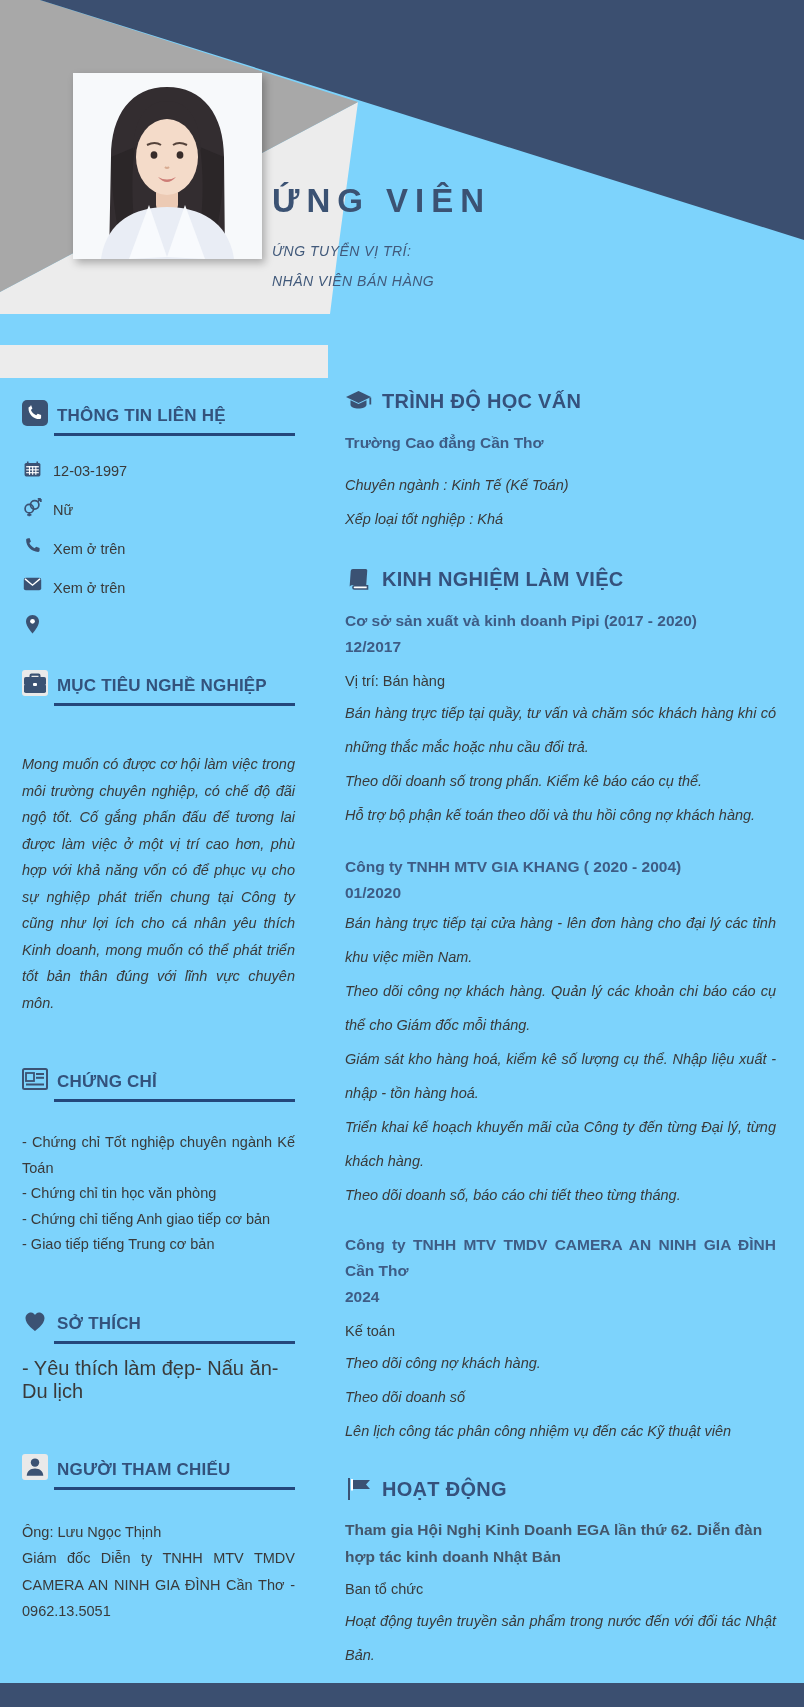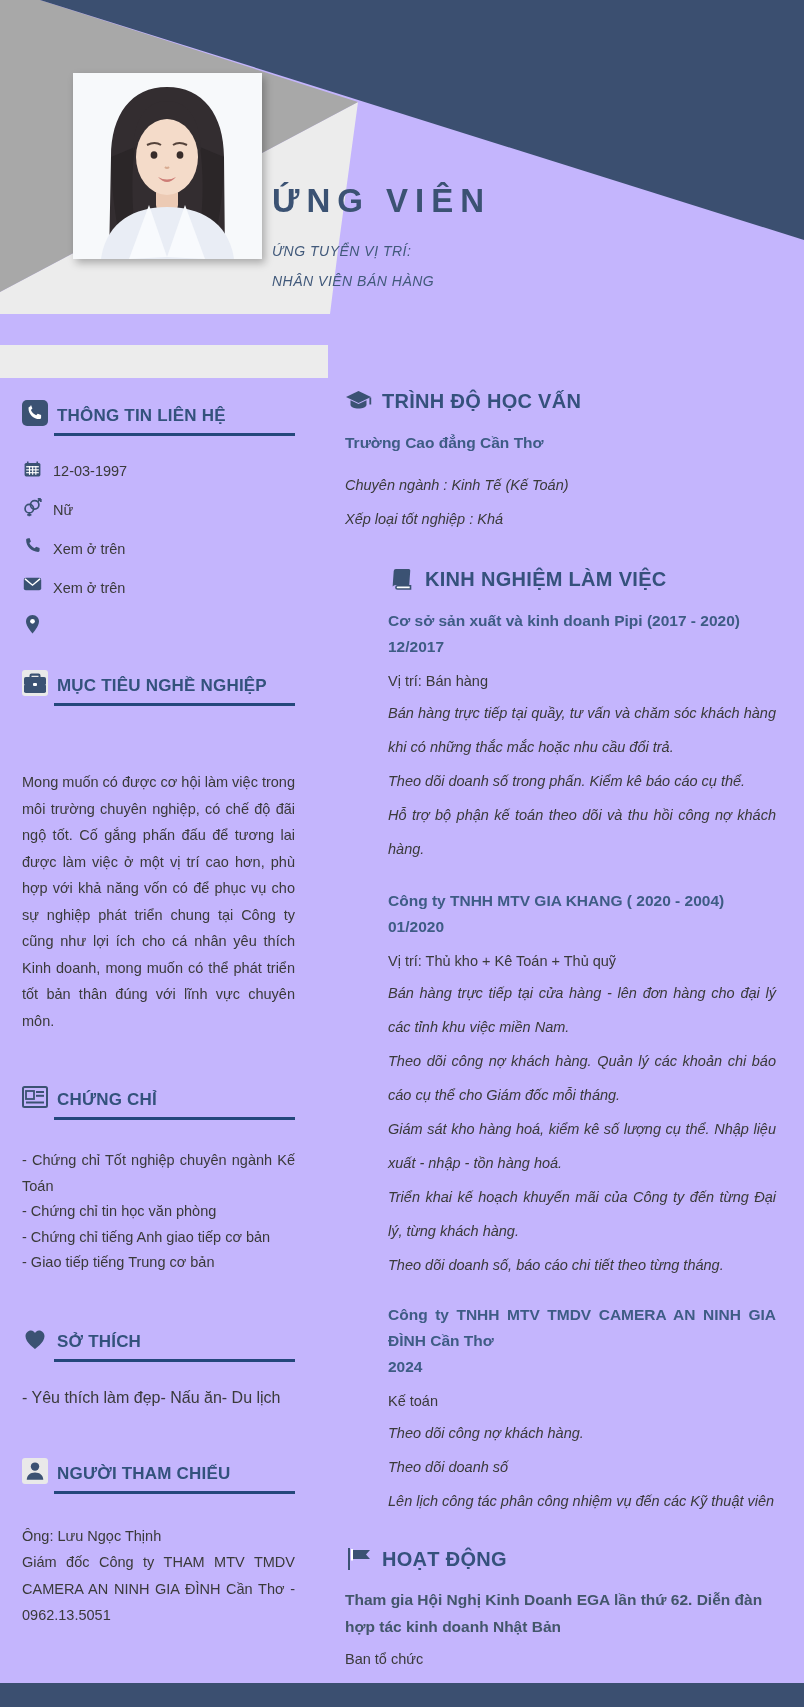--- a/index.html
+++ b/index.html
@@ -3,7 +3,7 @@
 <meta charset="utf-8">
 <style>
   html,body{margin:0;padding:0;background:#fff;}
-  .page{position:relative;width:804px;height:1707px;overflow:hidden;background:#c4b5fd;
+  .page{position:relative;width:804px;height:1707px;overflow:hidden;background:#7dd3fc;
         font-family:"Liberation Sans","DejaVu Sans",sans-serif;color:#3c3c3c;}
 
   

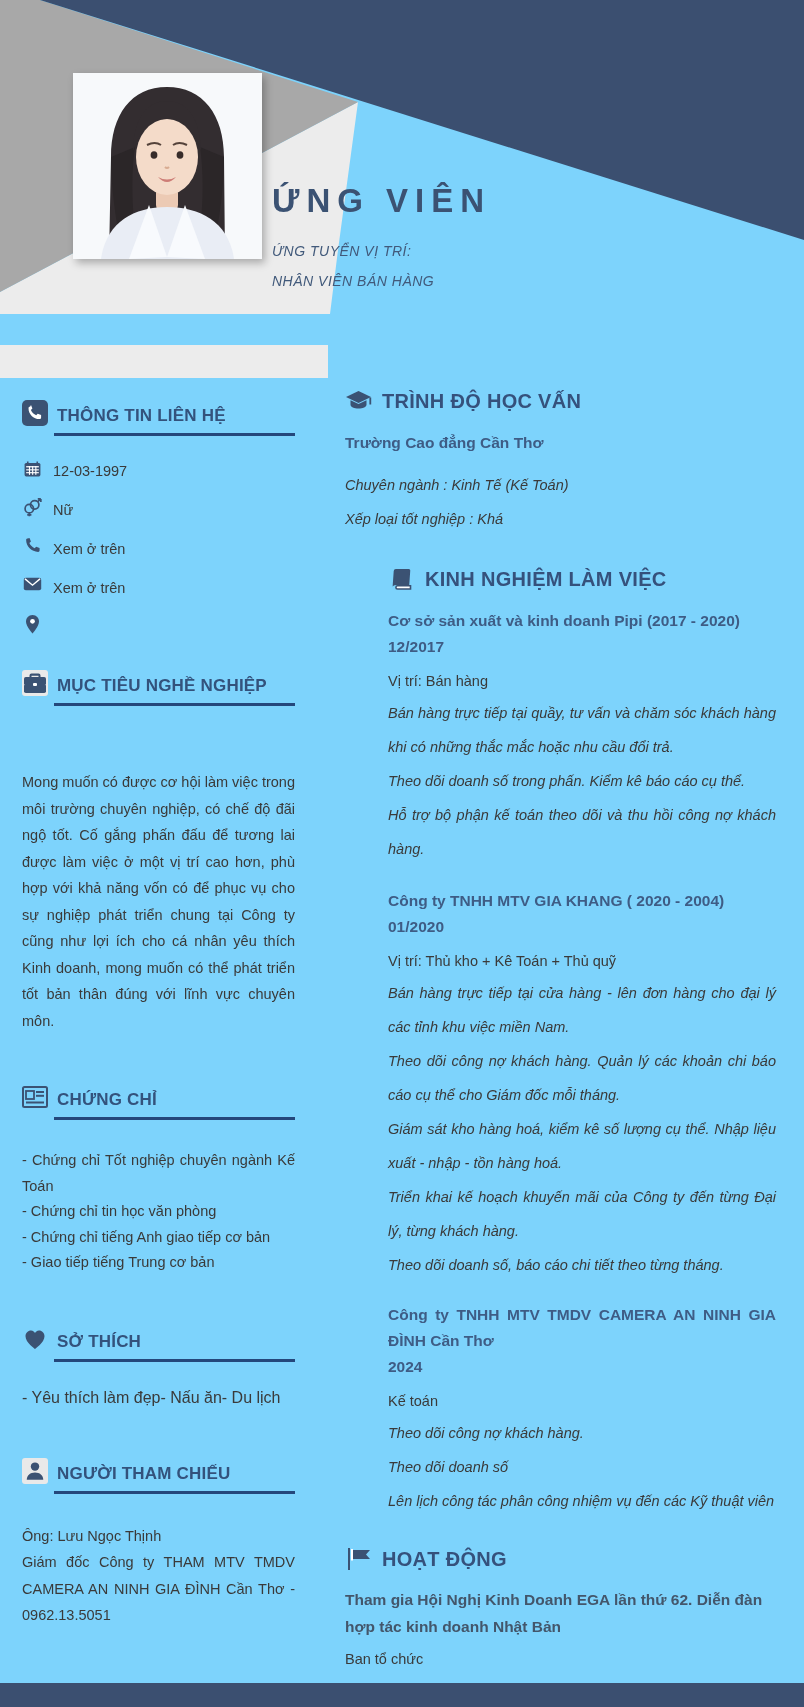--- a/index.html
+++ b/index.html
@@ -54,7 +54,7 @@
   .edu-lines{margin-top:12px;}
   .jline{margin:0;font-size:14.5px;line-height:34px;color:#3a3a3a;font-style:italic;}
   .just{text-align:justify;}
-  .sec-exp{margin-top:30px;margin-left:43px;}
+  .sec-exp{margin-top:30px;}
   .job1{margin-top:16px;}
   .job2{margin-top:22px;}
   .job3{margin-top:20px;}

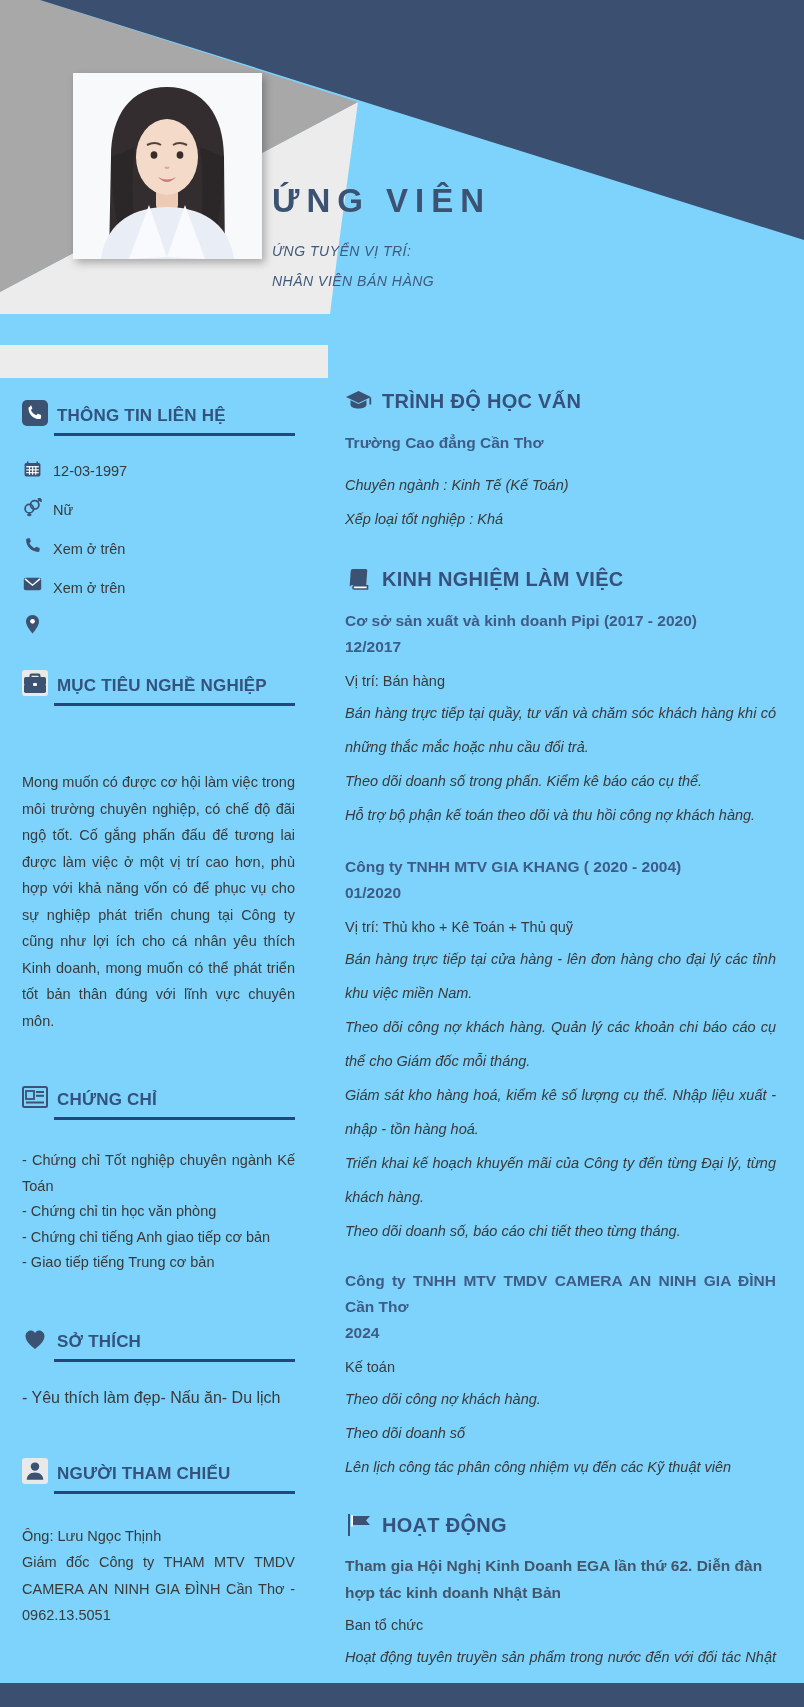--- a/index.html
+++ b/index.html
@@ -35,7 +35,7 @@
   .crow .ctext{line-height:26px;}
   .contact-list{margin-top:22px;}
   .sec-objective{margin-top:36px;}
-  .obj-body{margin-top:63px;font-size:14.5px;line-height:26.5px;text-align:justify;color:#3a3a3a;}
+  .obj-body{margin-top:45px;font-size:14.5px;line-height:26.5px;text-align:justify;color:#3a3a3a;font-style:italic;}
   .sec-certs{margin-top:50px;}
   .cert-list{margin-top:28px;}
   .cert-list p{margin:0;font-size:14.5px;line-height:25.5px;text-align:justify;color:#3a3a3a;}

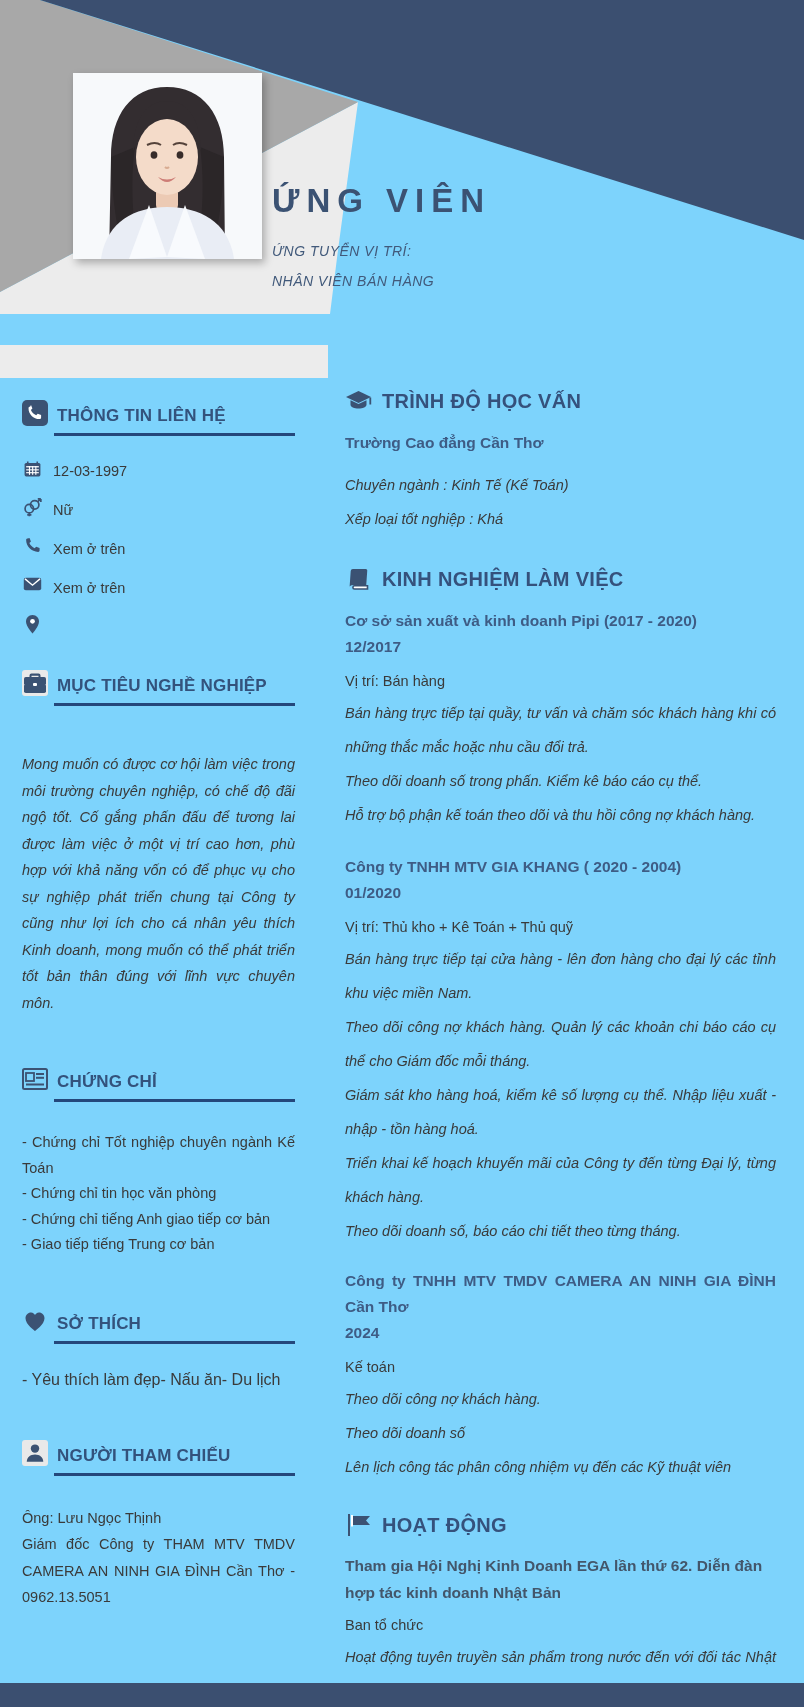--- a/index.html
+++ b/index.html
@@ -289,7 +289,6 @@
       <div class="job2">
         <p class="job-title">Công ty TNHH MTV GIA KHANG ( 2020 - 2004)</p>
         <p class="job-title">01/2020</p>
-        <p class="pos-line">Vị trí: Thủ kho + Kê Toán + Thủ quỹ</p>
         <p class="jline just">Bán hàng trực tiếp tại cửa hàng - lên đơn hàng cho đại lý các tỉnh khu việc miền Nam.</p>
         <p class="jline just">Theo dõi công nợ khách hàng. Quản lý các khoản chi báo cáo cụ thể cho Giám đốc mỗi tháng.</p>
         <p class="jline just">Giám sát kho hàng hoá, kiểm kê số lượng cụ thể. Nhập liệu xuất - nhập - tồn hàng hoá.</p>

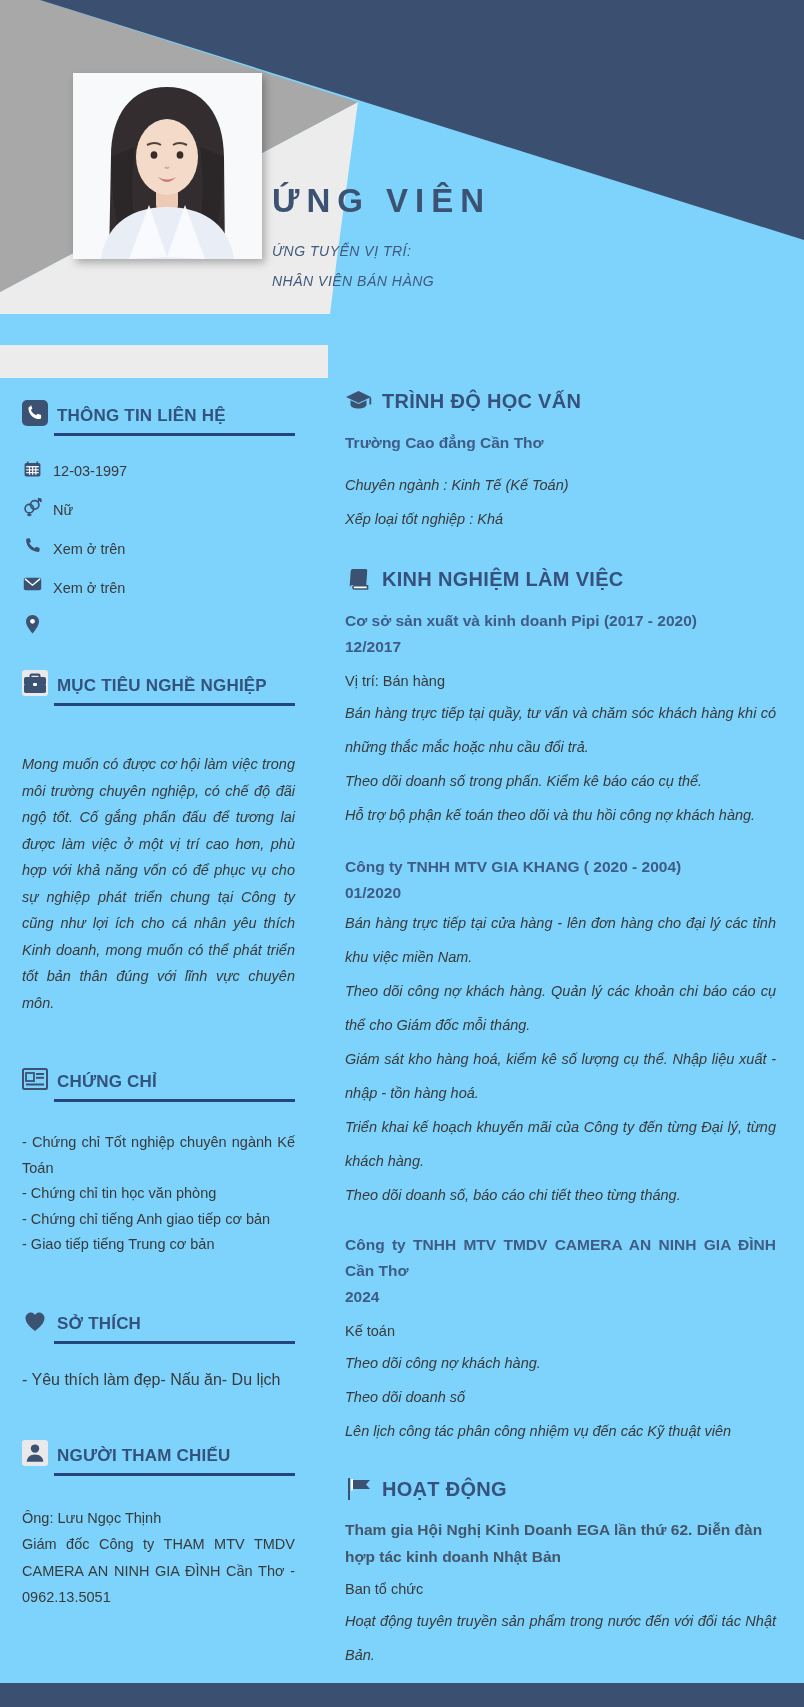--- a/index.html
+++ b/index.html
@@ -40,7 +40,7 @@
   .cert-list{margin-top:28px;}
   .cert-list p{margin:0;font-size:14.5px;line-height:25.5px;text-align:justify;color:#3a3a3a;}
   .sec-hobbies{margin-top:50px;}
-  .hobby-line{margin-top:27px;font-size:16px;color:#3a3a3a;}
+  .hobby-line{margin-top:13px;font-size:20px;color:#3a3a3a;}
   .sec-refs{margin-top:51px;}
   .ref-block{margin-top:29px;font-size:14.5px;line-height:26.5px;color:#3a3a3a;}
   .ref-block .just{text-align:justify;}

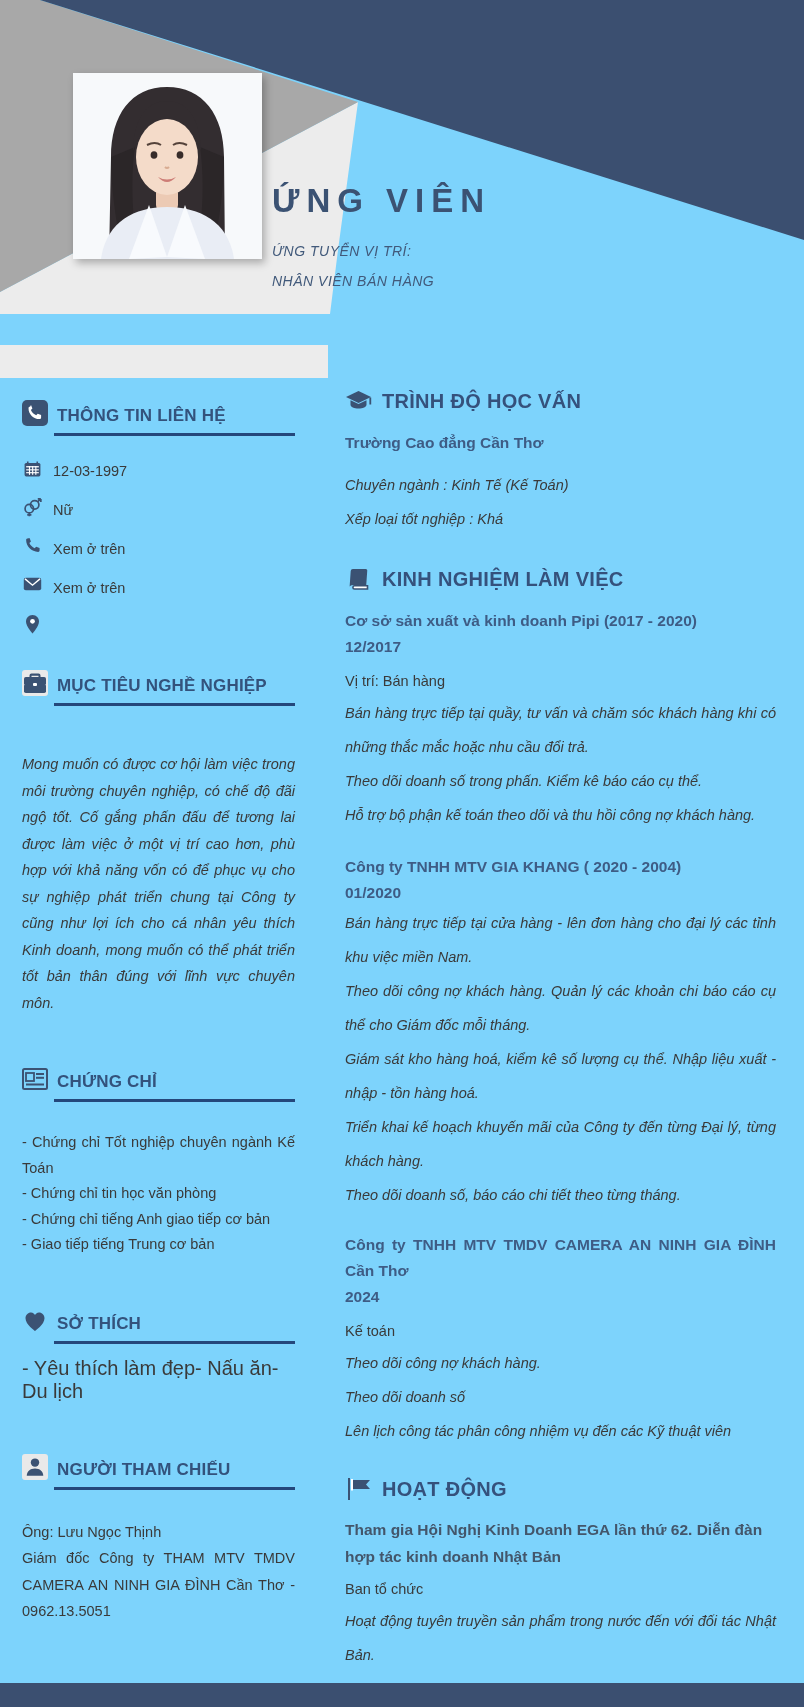--- a/index.html
+++ b/index.html
@@ -241,7 +241,7 @@
       <div class="lrule"></div>
       <div class="ref-block">
         <div>Ông: Lưu Ngọc Thịnh</div>
-        <div class="just">Giám đốc Công ty THAM MTV TMDV CAMERA AN NINH GIA ĐÌNH Cần Thơ - 0962.13.5051</div>
+        <div class="just">Giám đốc Diễn ty TNHH MTV TMDV CAMERA AN NINH GIA ĐÌNH Cần Thơ - 0962.13.5051</div>
       </div>
     </section>
   </aside>

